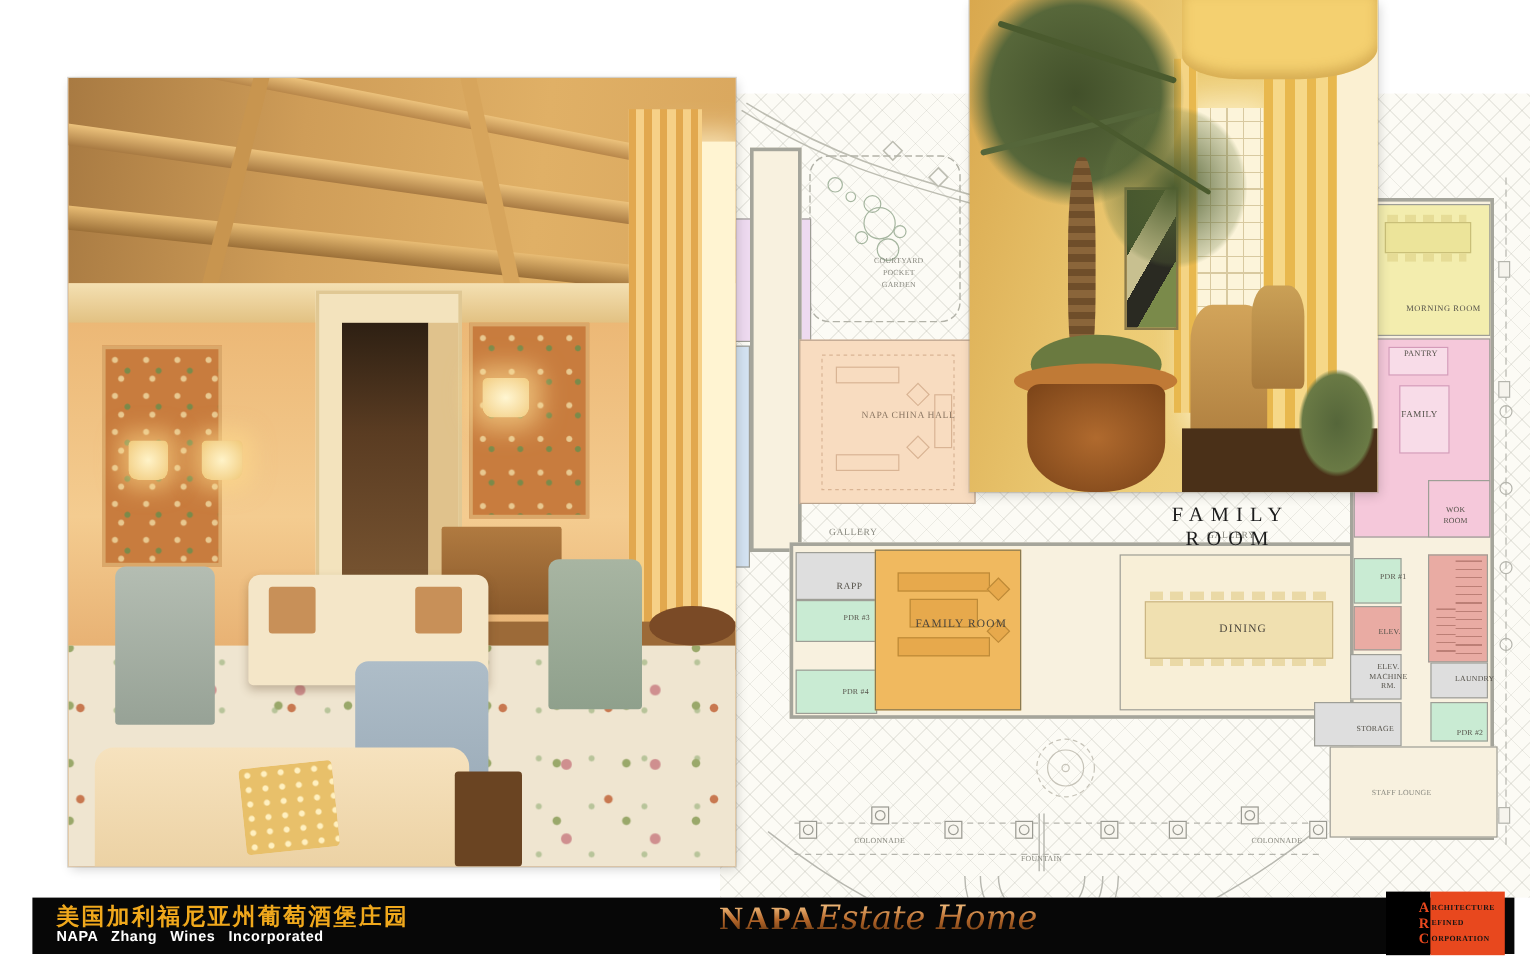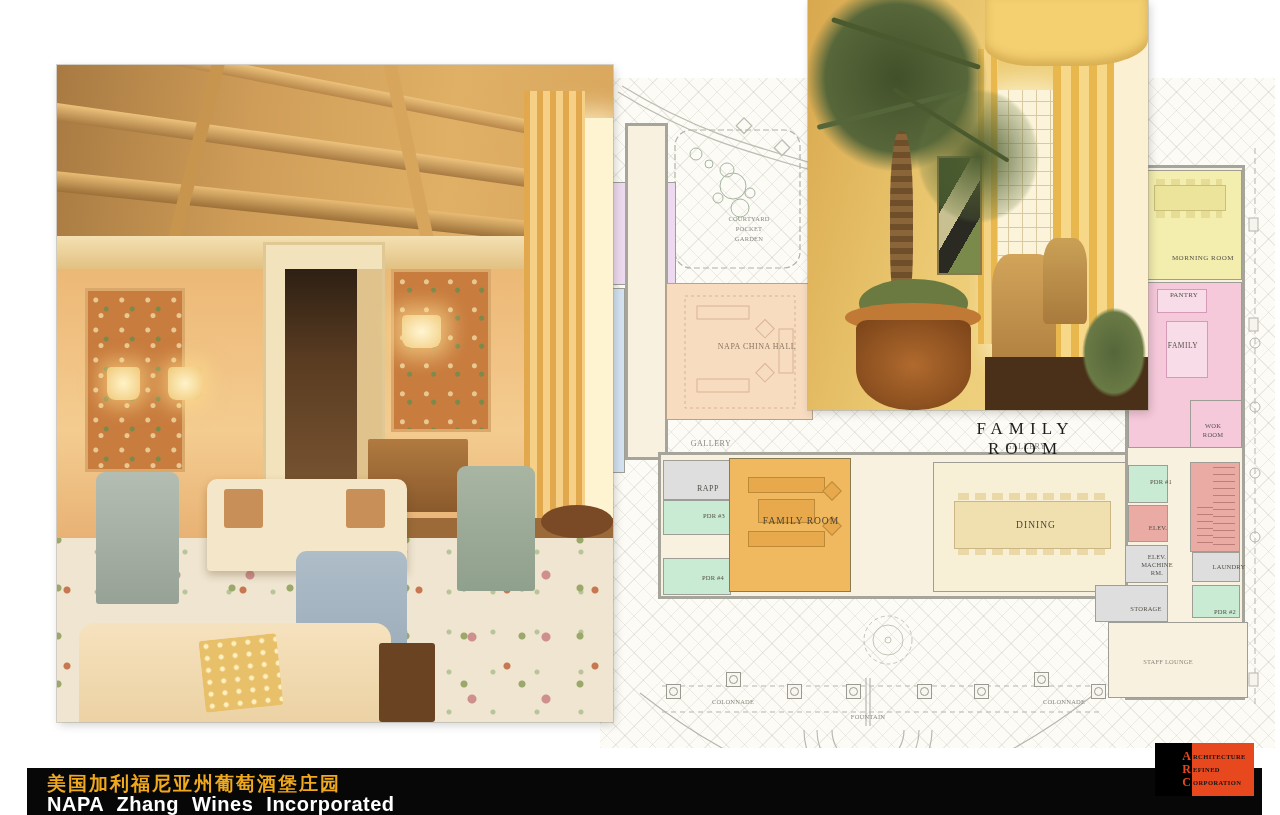--- a/index.html
+++ b/index.html
@@ -50,7 +50,7 @@
   .pp{position:absolute;}
 
   
-  #footer-bar{left:27px;top:768px;width:1235px;height:47px;background:#070707;z-index:10;}
+  #footer-bar{left:27px;top:748px;width:1235px;height:47px;background:#070707;z-index:10;}
   #footer-cn{position:absolute;left:20px;top:3px;font-family:"DejaVu Sans",sans-serif;font-weight:700;
     font-size:19px;letter-spacing:2px;color:#f0a81c;}
   #footer-co{position:absolute;left:20px;top:25px;font-family:"Liberation Sans","DejaVu Sans",sans-serif;

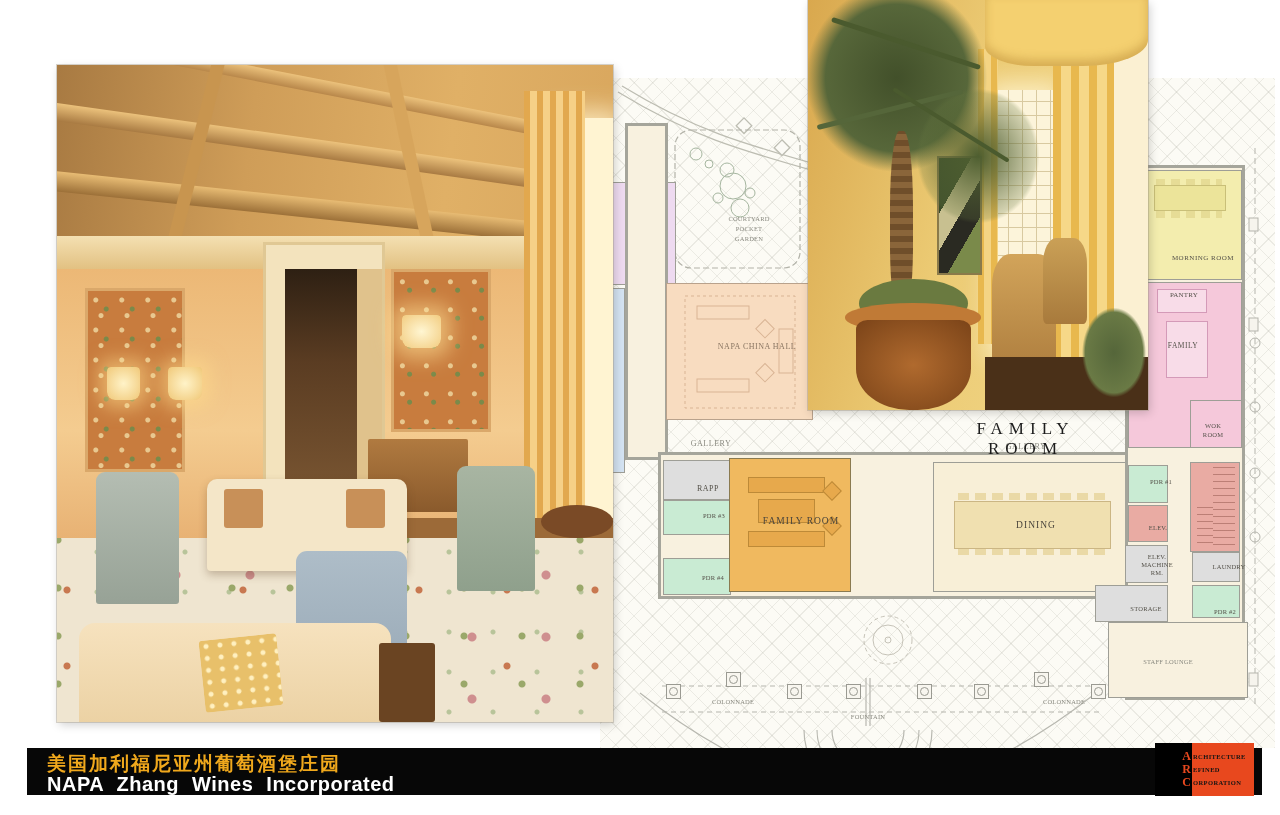--- a/index.html
+++ b/index.html
@@ -54,7 +54,7 @@
   #footer-cn{position:absolute;left:20px;top:3px;font-family:"DejaVu Sans",sans-serif;font-weight:700;
     font-size:19px;letter-spacing:2px;color:#f0a81c;}
   #footer-co{position:absolute;left:20px;top:25px;font-family:"Liberation Sans","DejaVu Sans",sans-serif;
-    font-weight:700;font-size:20px;letter-spacing:.5px;word-spacing:7px;color:#ffffff;}
+    font-weight:700;font-size:12px;letter-spacing:.5px;word-spacing:7px;color:#ffffff;}
   #footer-brand{position:absolute;left:445px;top:0px;width:520px;text-align:center;}
   .brand-serif{font-family:"Liberation Serif",serif;font-size:27px;letter-spacing:2px;font-weight:700;
     background:linear-gradient(180deg,#f2bd7e 15%,#b5672a 55%,#6f3c14 90%);

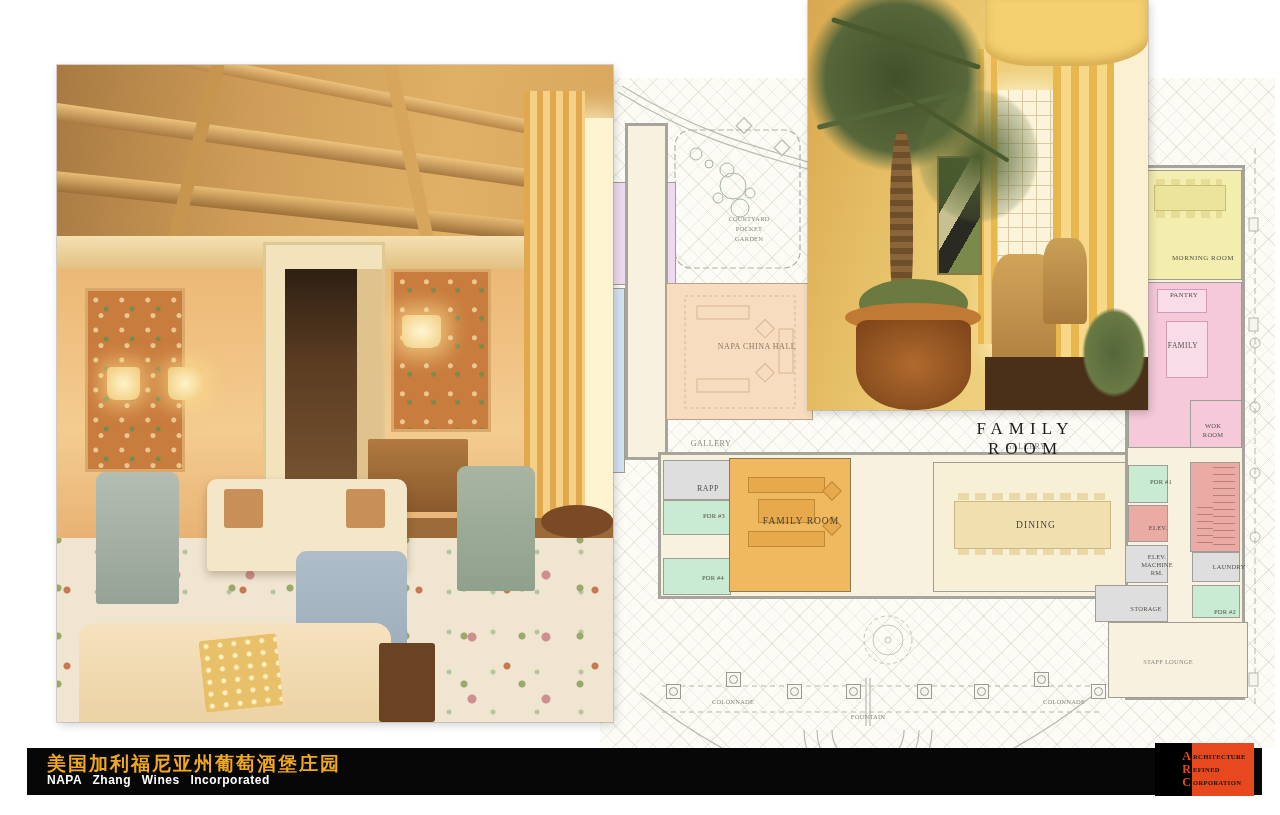--- a/index.html
+++ b/index.html
@@ -289,6 +289,9 @@
   <div id="footer-bar" class="abs">
     <div id="footer-cn">美国加利福尼亚州葡萄酒堡庄园</div>
     <div id="footer-co">NAPA Zhang Wines Incorporated</div>
+    <div id="footer-brand">
+      <span class="brand-serif">NAPA</span><span class="brand-script">Estate Home</span>
+    </div>
   </div>
   <div id="arc-logo" class="abs">
     <div id="arc-black">

